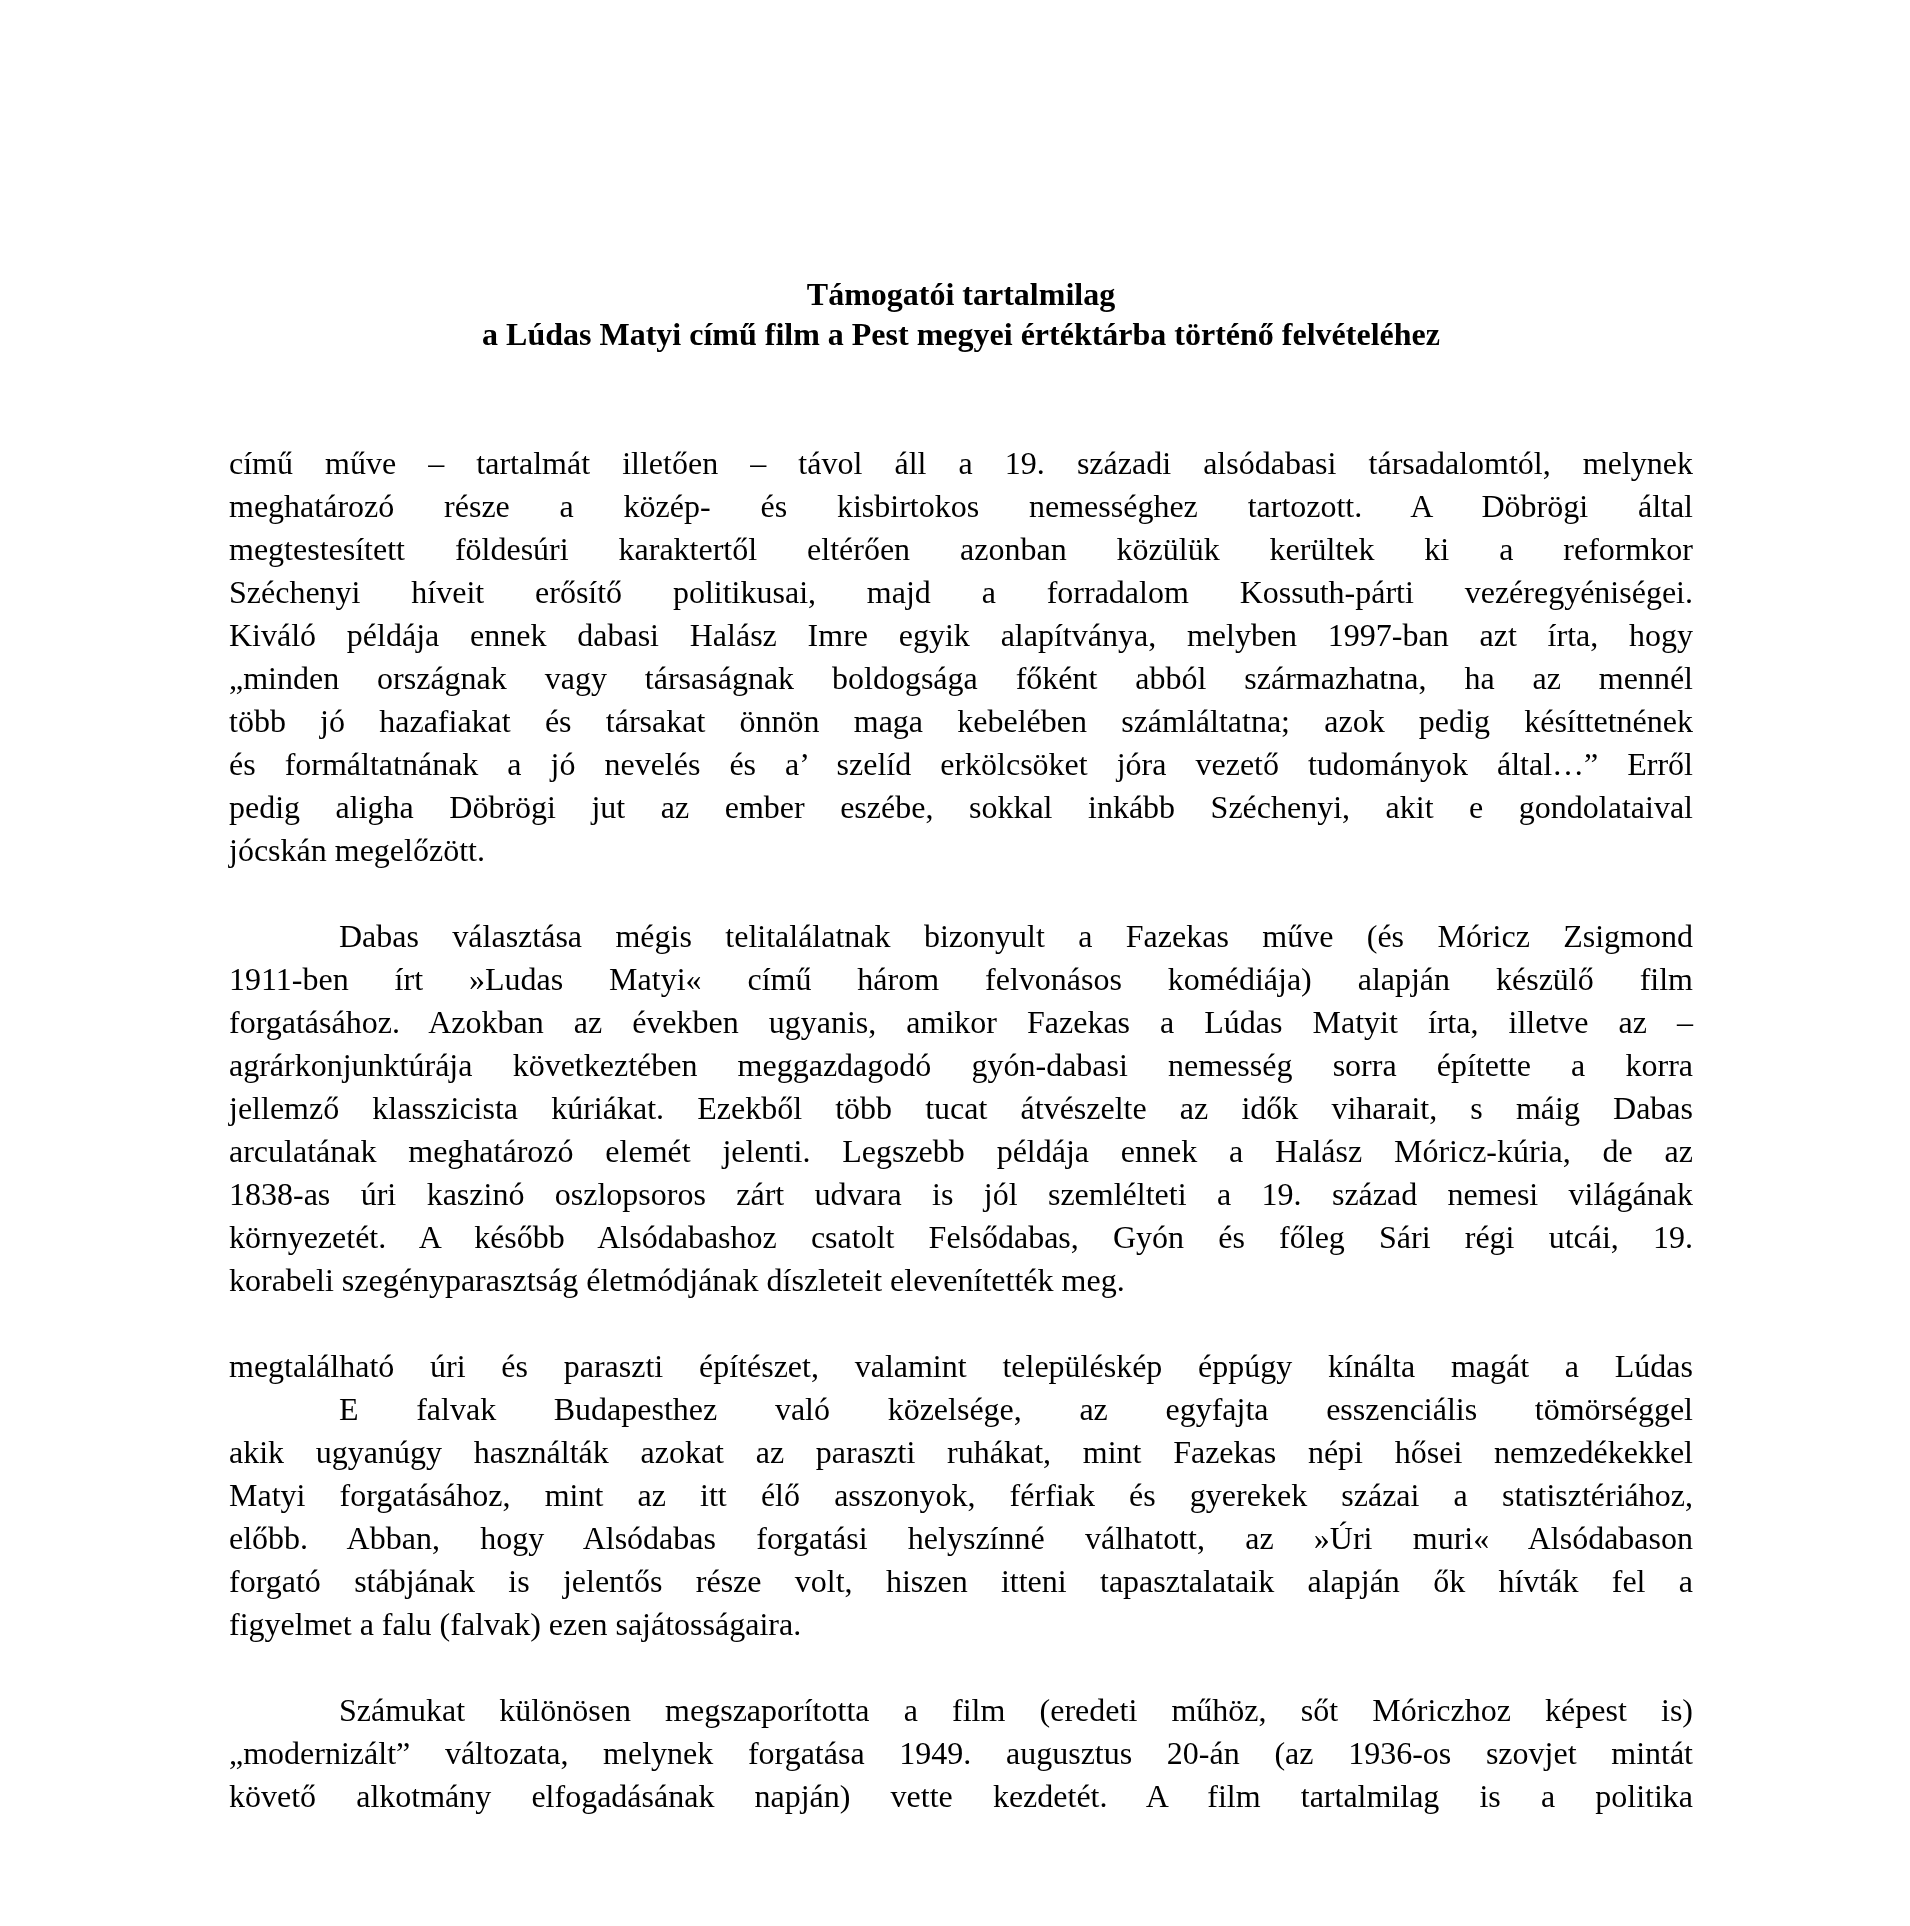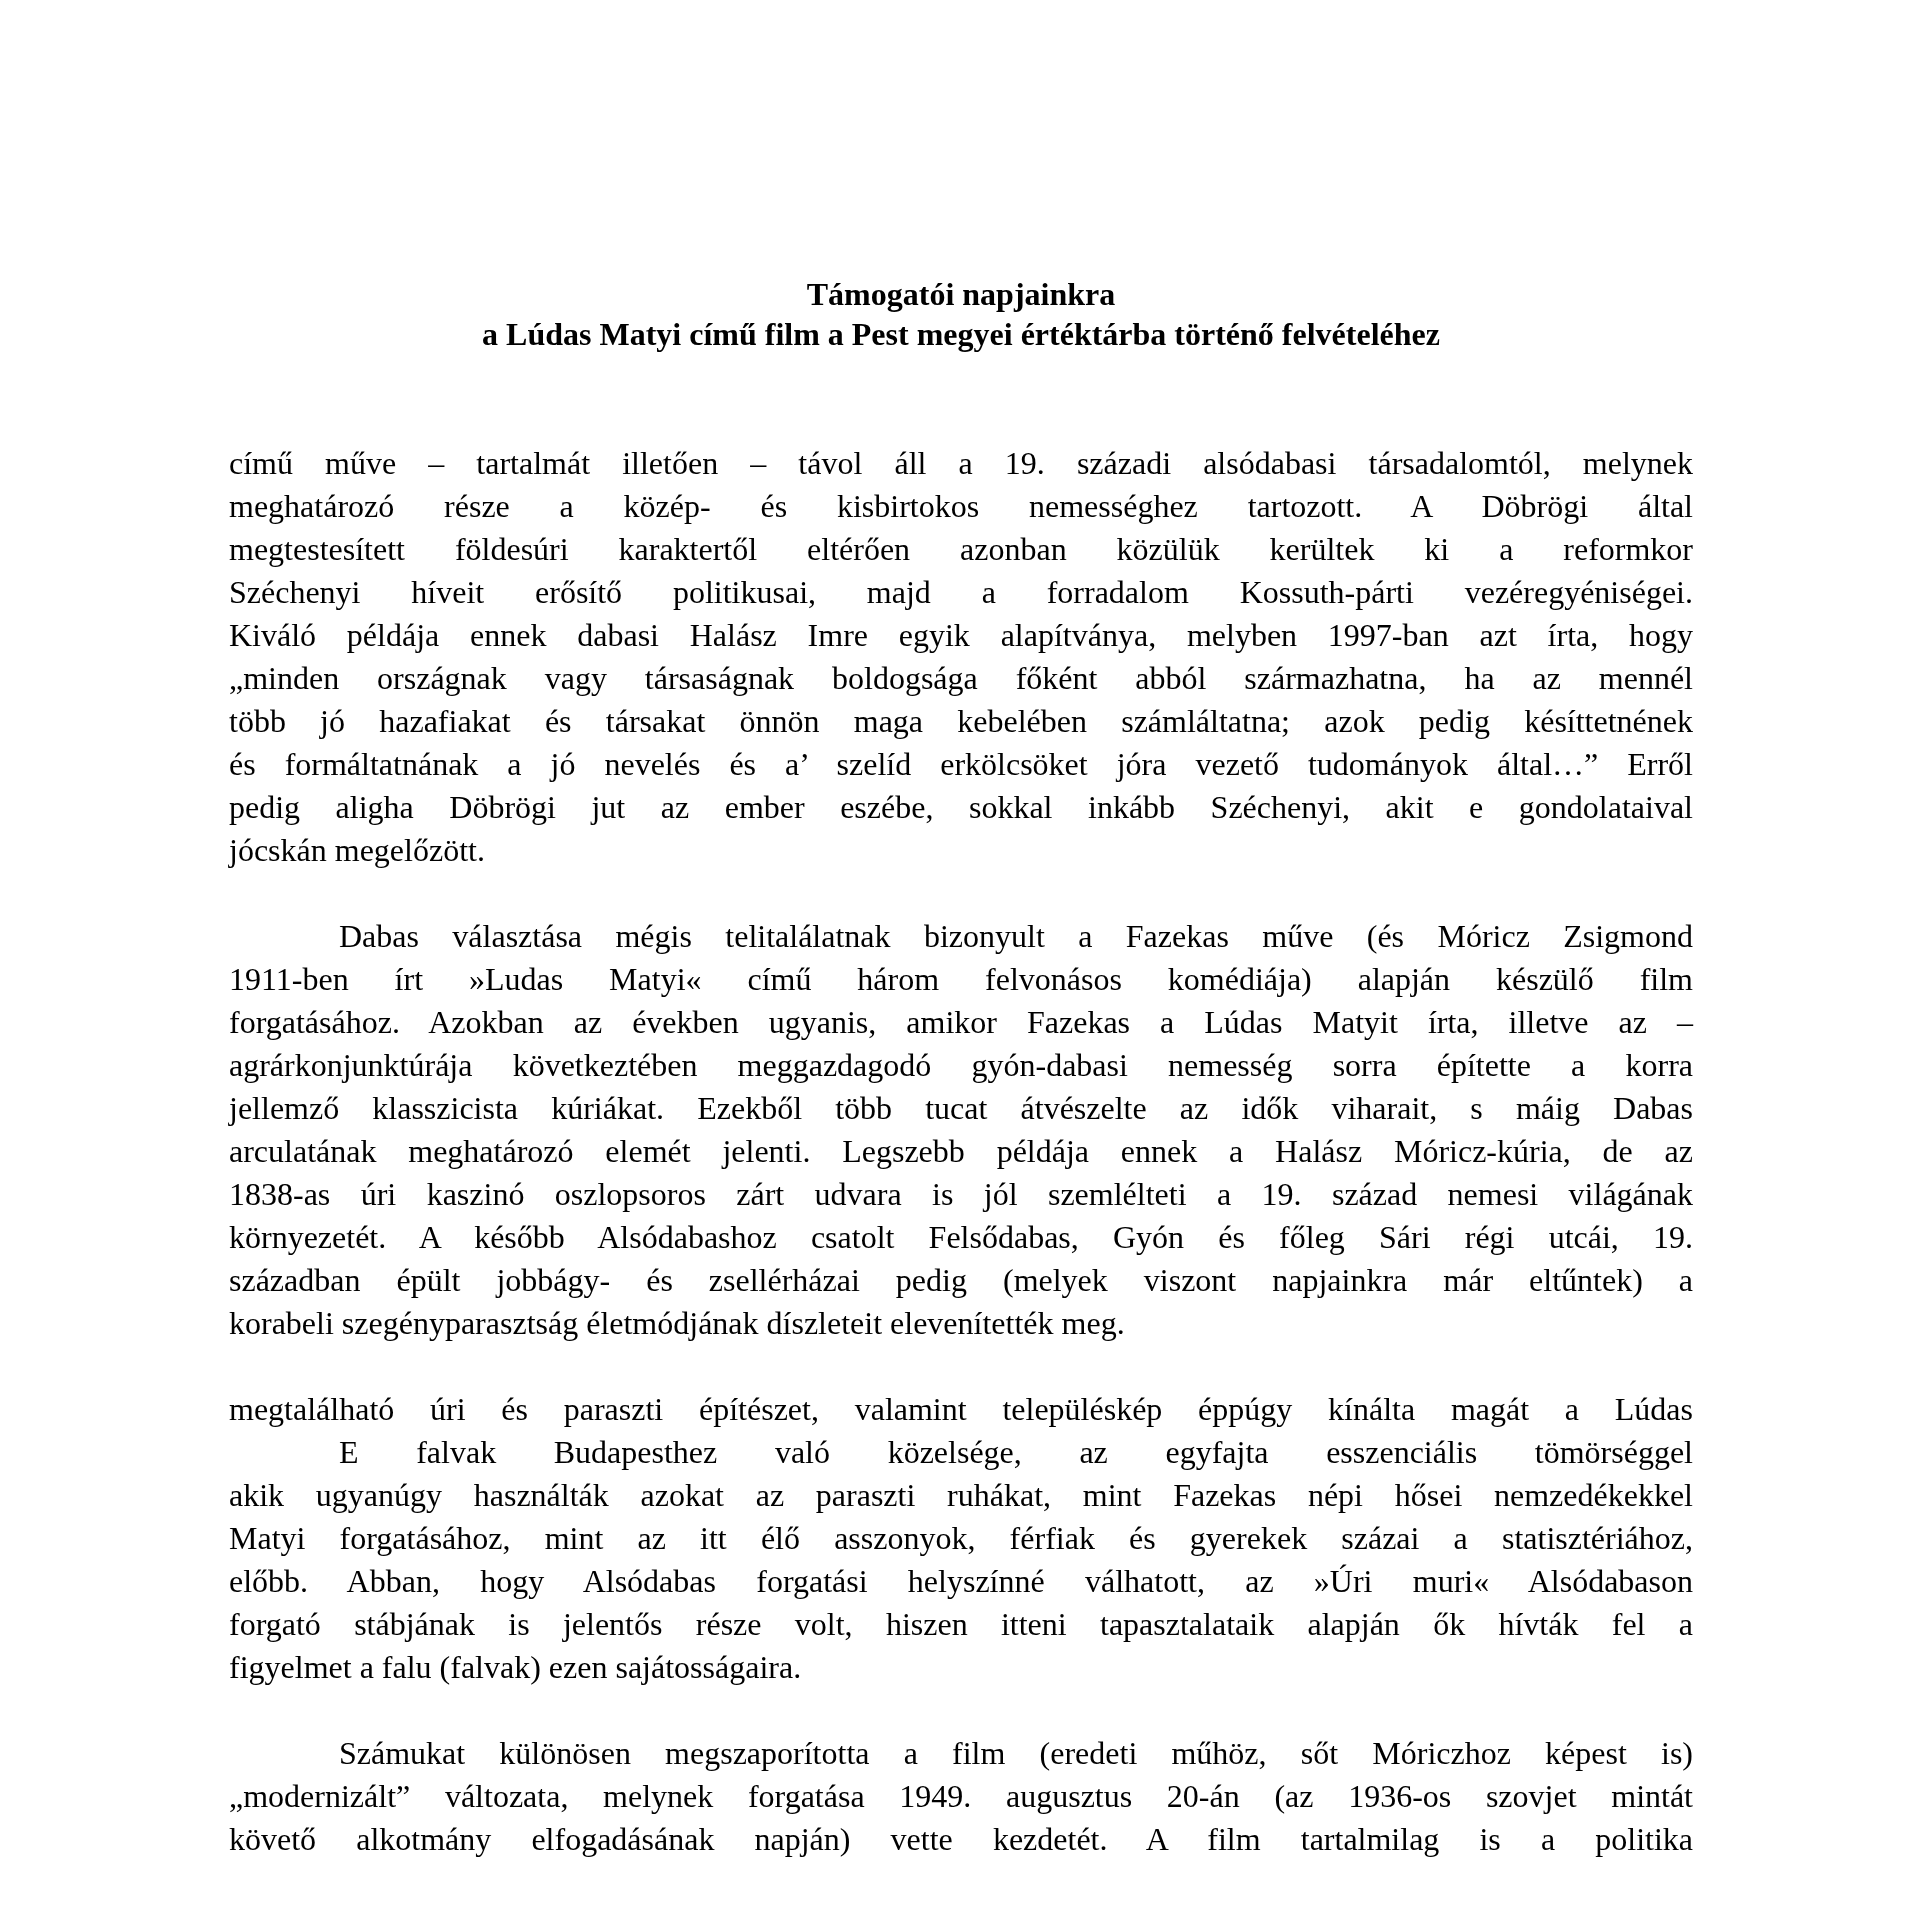--- a/index.html
+++ b/index.html
@@ -66,7 +66,7 @@
 <div class="page">
 
   <div class="title-block">
-    <span class="title-line">Támogatói napjainkra</span>
+    <span class="title-line">Támogatói tartalmilag</span>
     <span class="title-line">a Lúdas Matyi című film a Pest megyei értéktárba történő felvételéhez</span>
   </div>
 

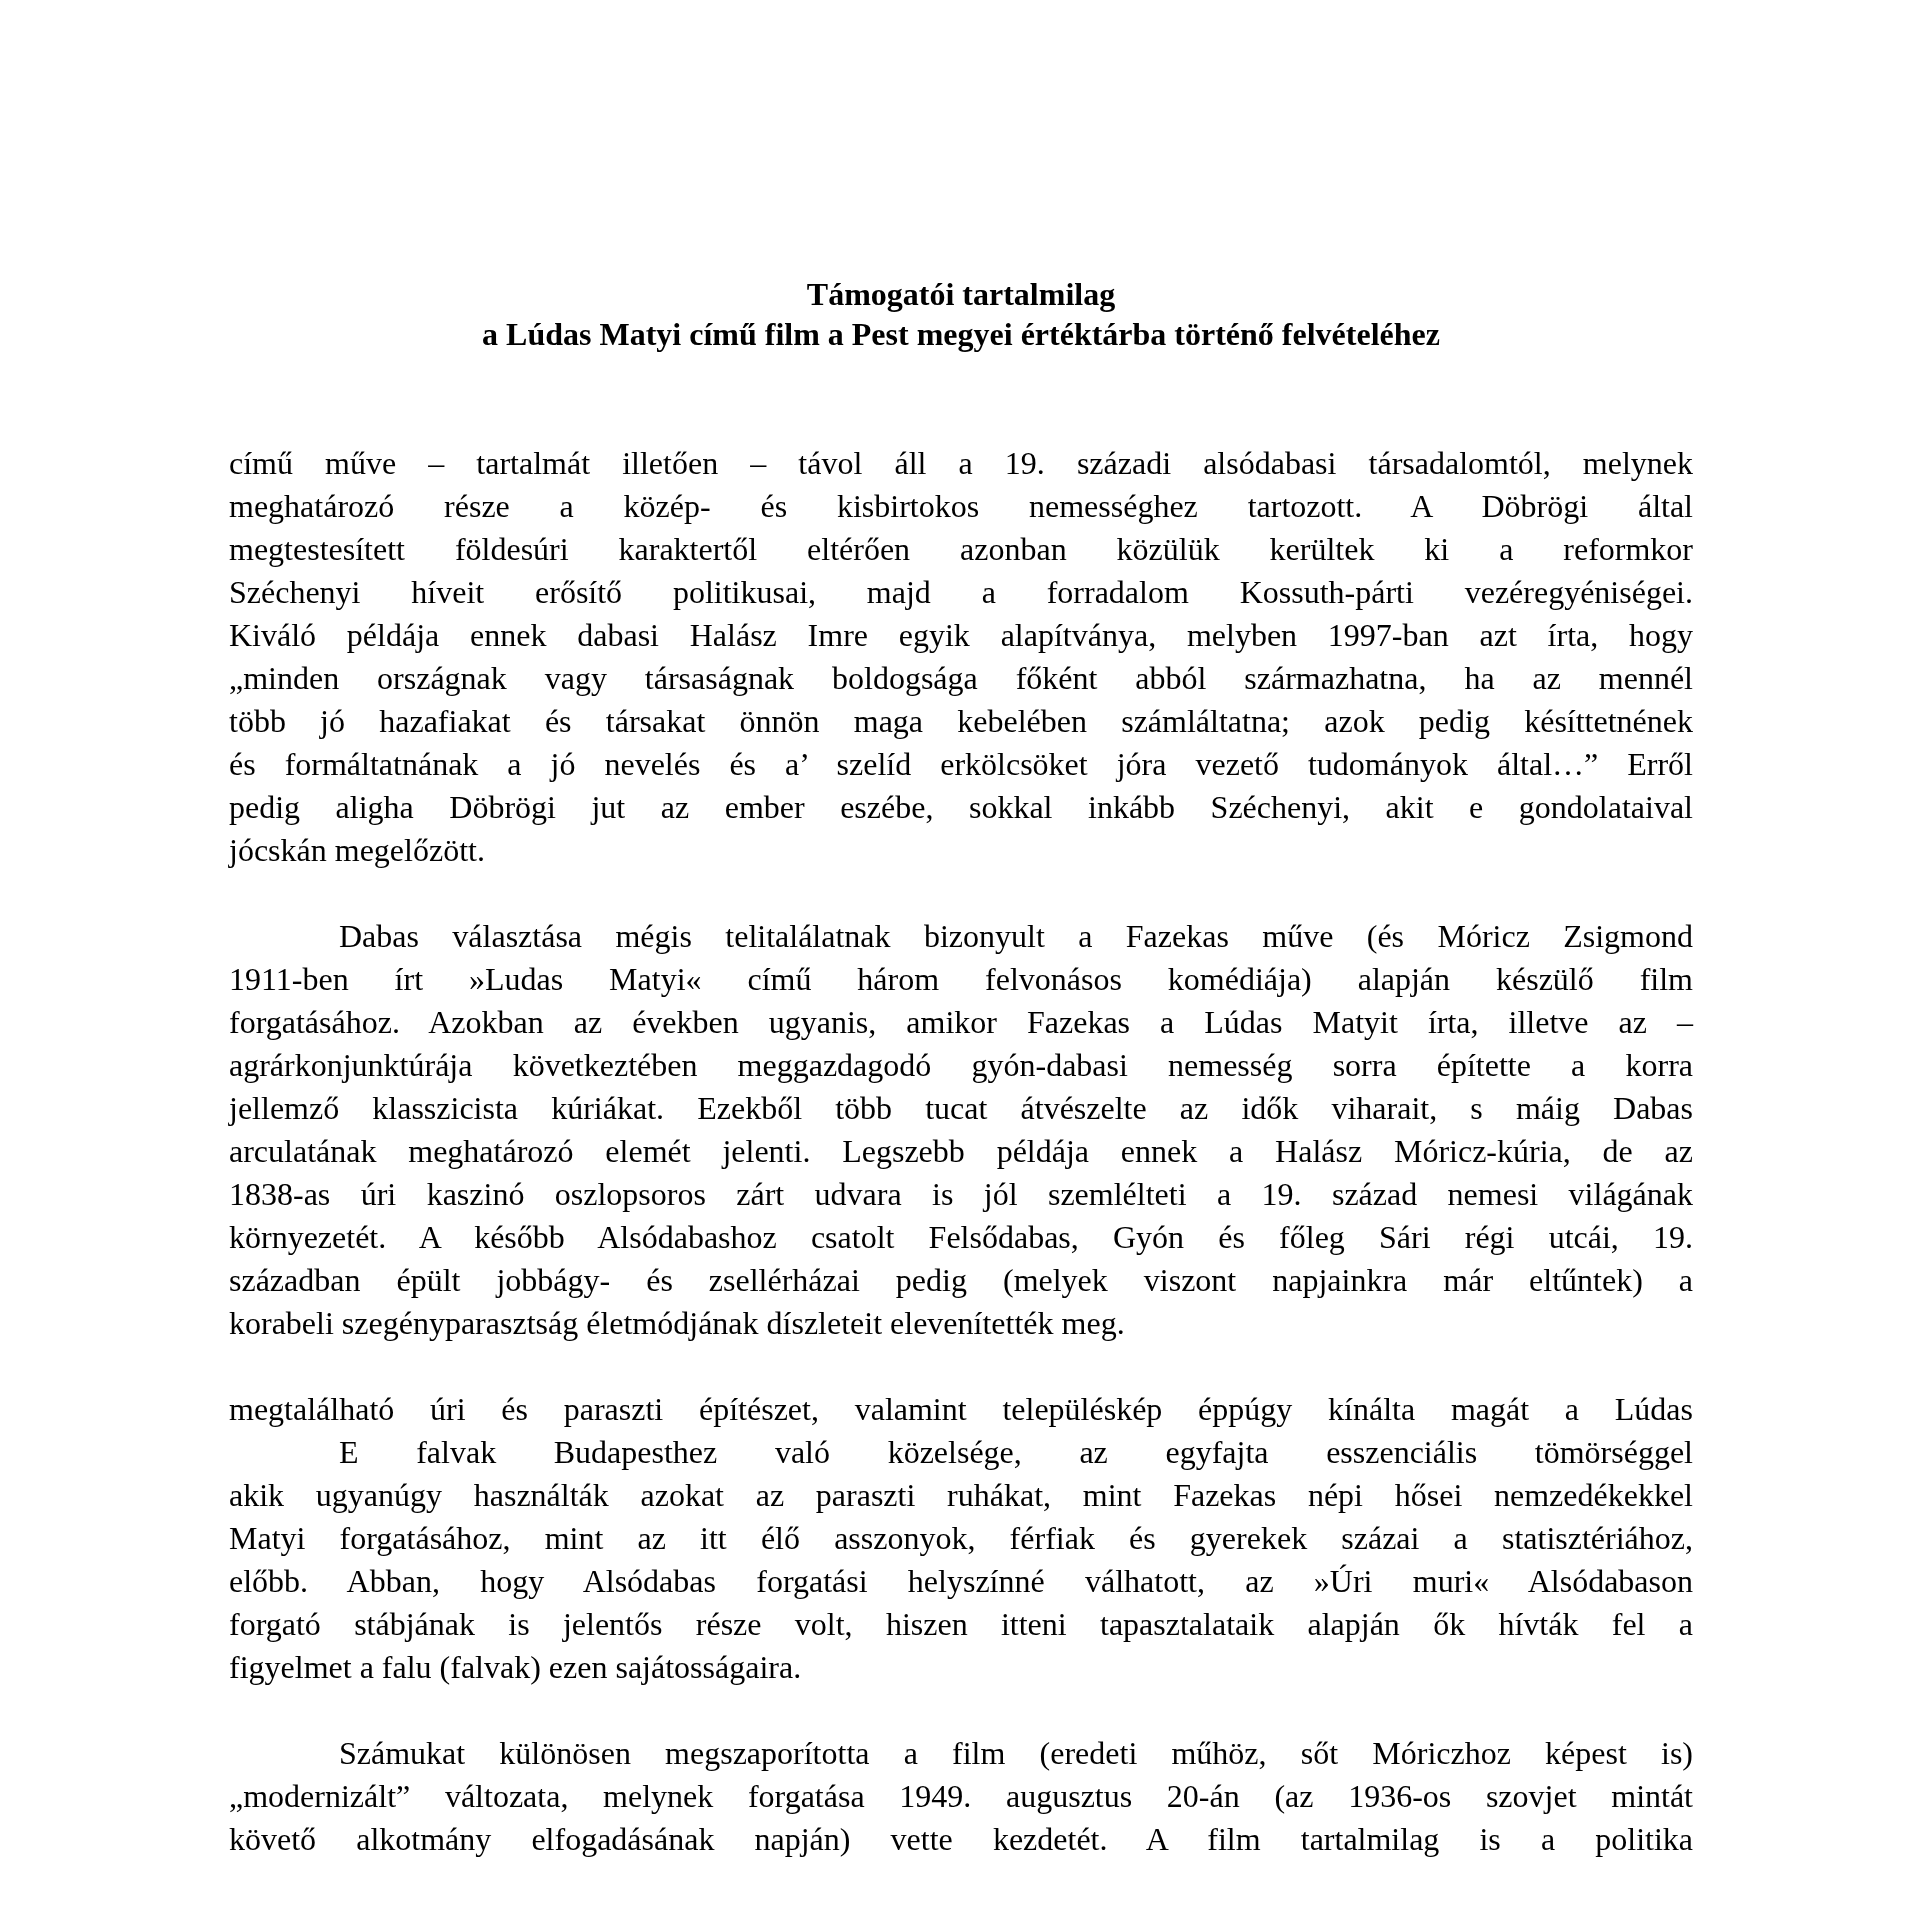--- a/index.html
+++ b/index.html
@@ -94,7 +94,6 @@
       <span class="line">arculatának meghatározó elemét jelenti. Legszebb példája ennek a Halász Móricz-kúria, de az</span>
       <span class="line">1838-as úri kaszinó oszlopsoros zárt udvara is jól szemlélteti a 19. század nemesi világának</span>
       <span class="line">környezetét. A később Alsódabashoz csatolt Felsődabas, Gyón és főleg Sári régi utcái, 19.</span>
-      <span class="line">században épült jobbágy- és zsellérházai pedig (melyek viszont napjainkra már eltűntek) a</span>
       <span class="line last">korabeli szegényparasztság életmódjának díszleteit elevenítették meg.</span>
     </div>
 

